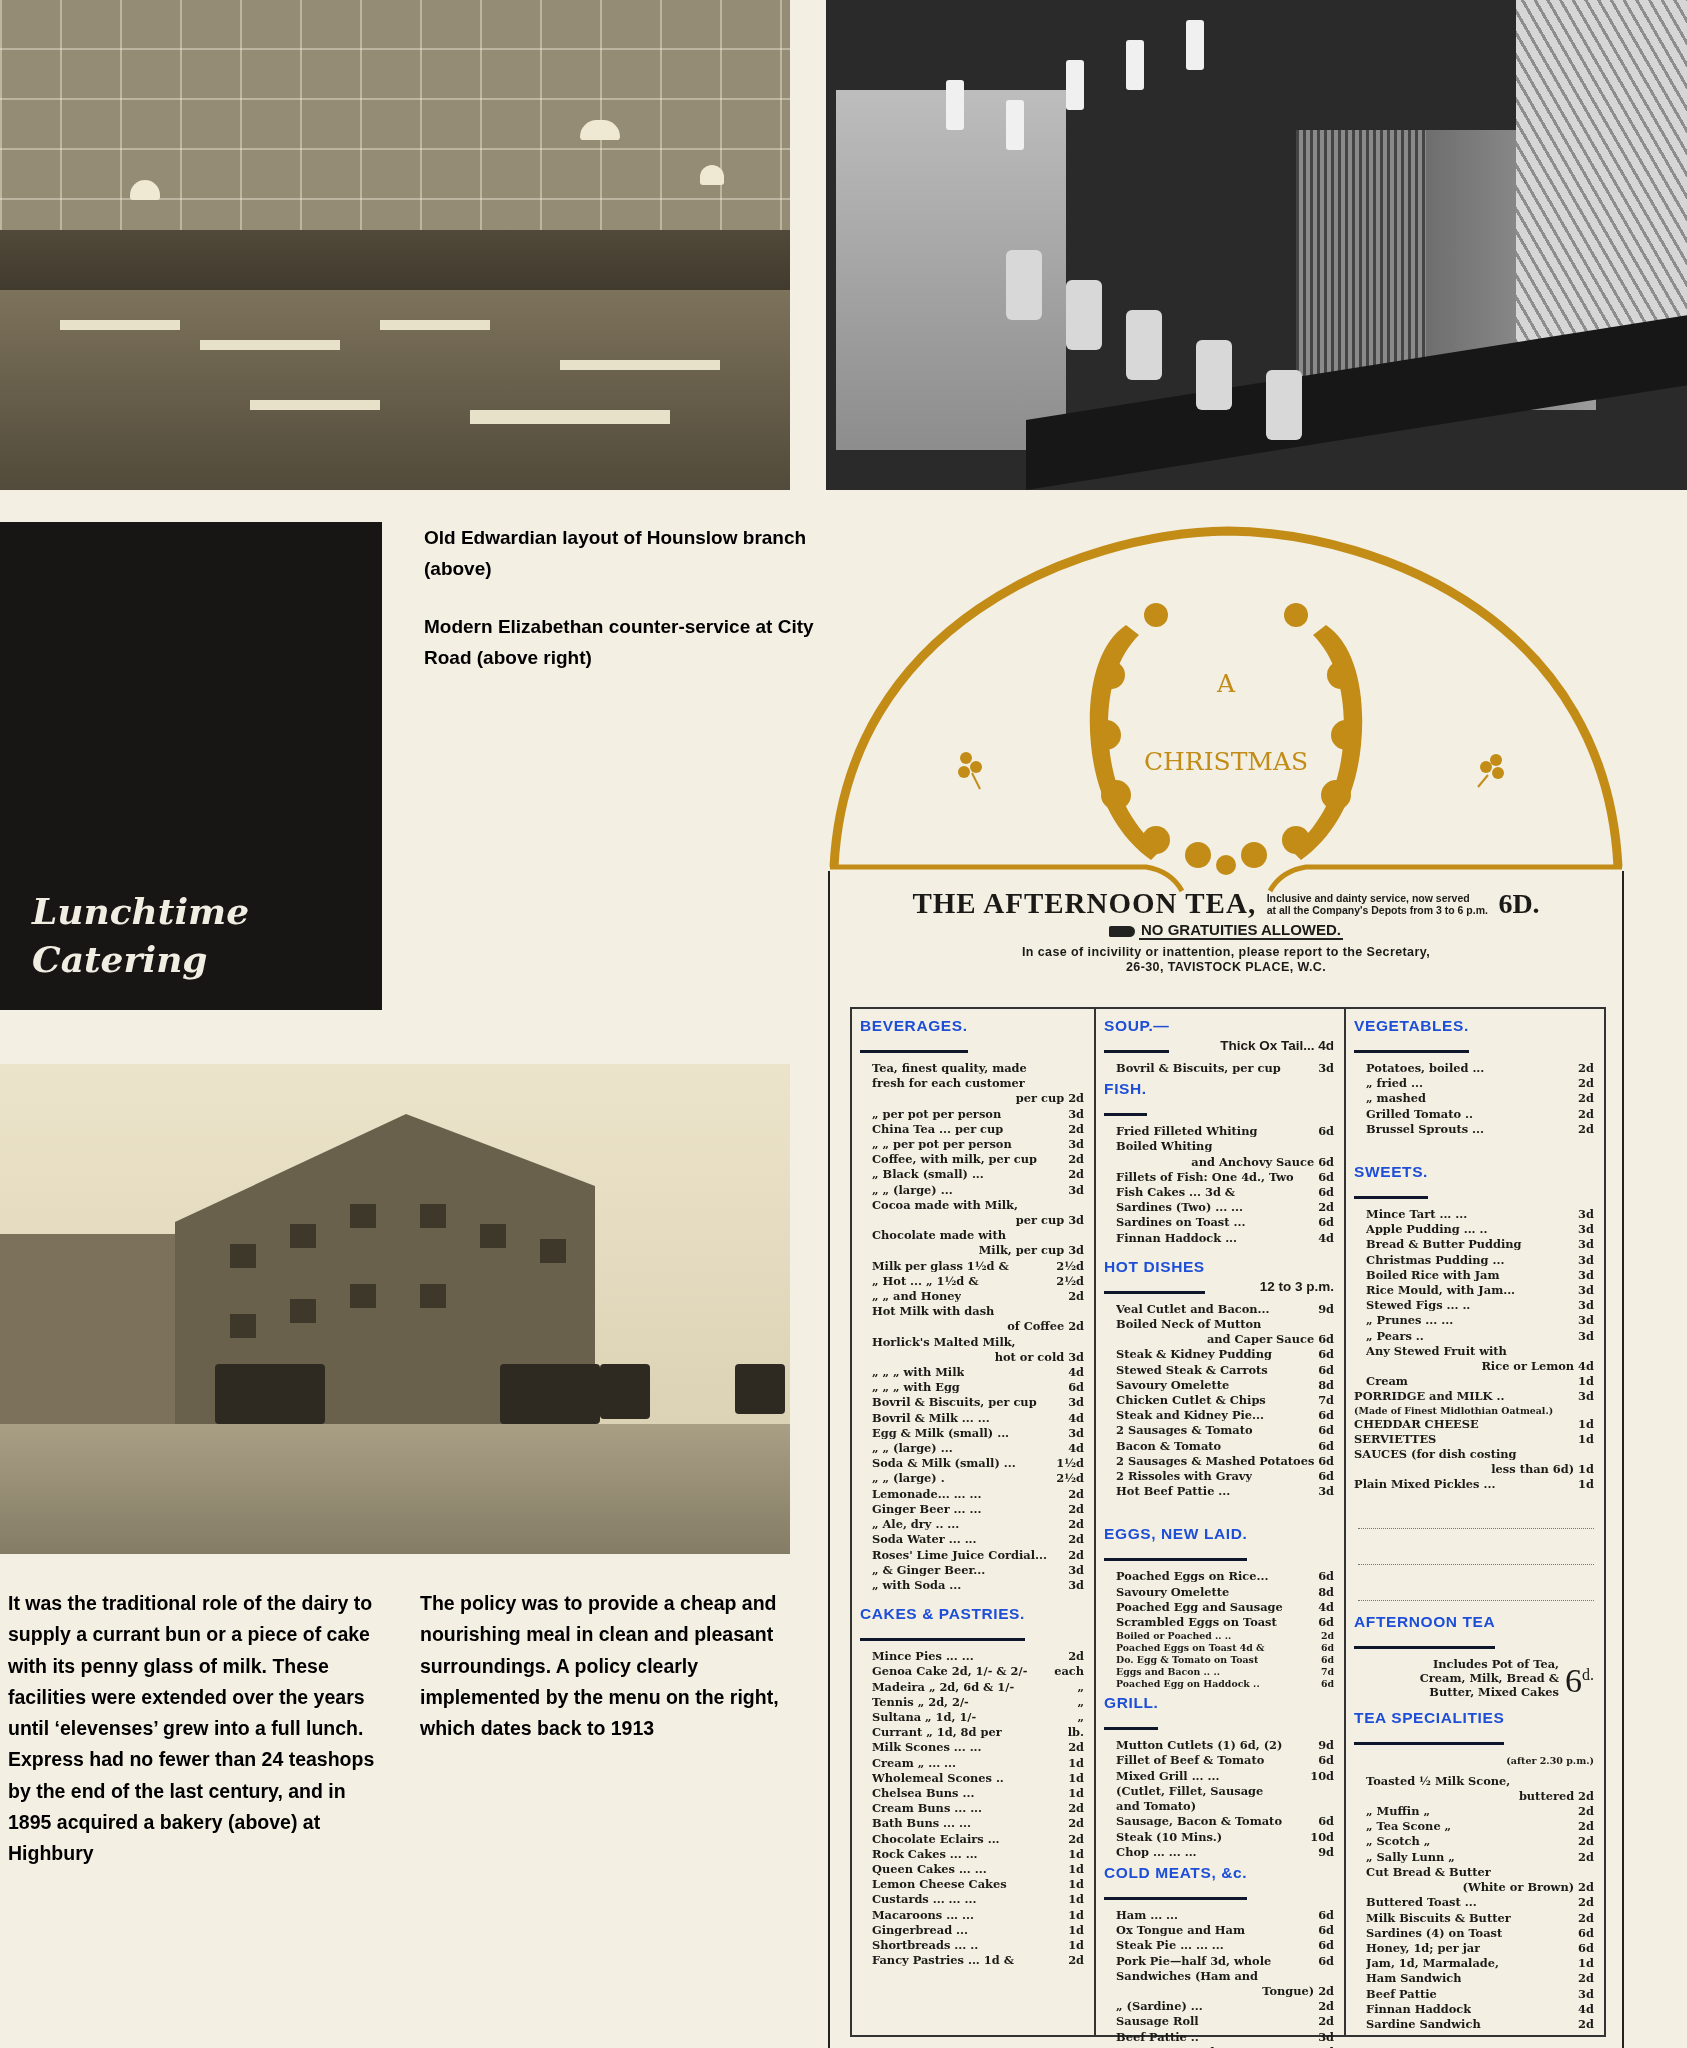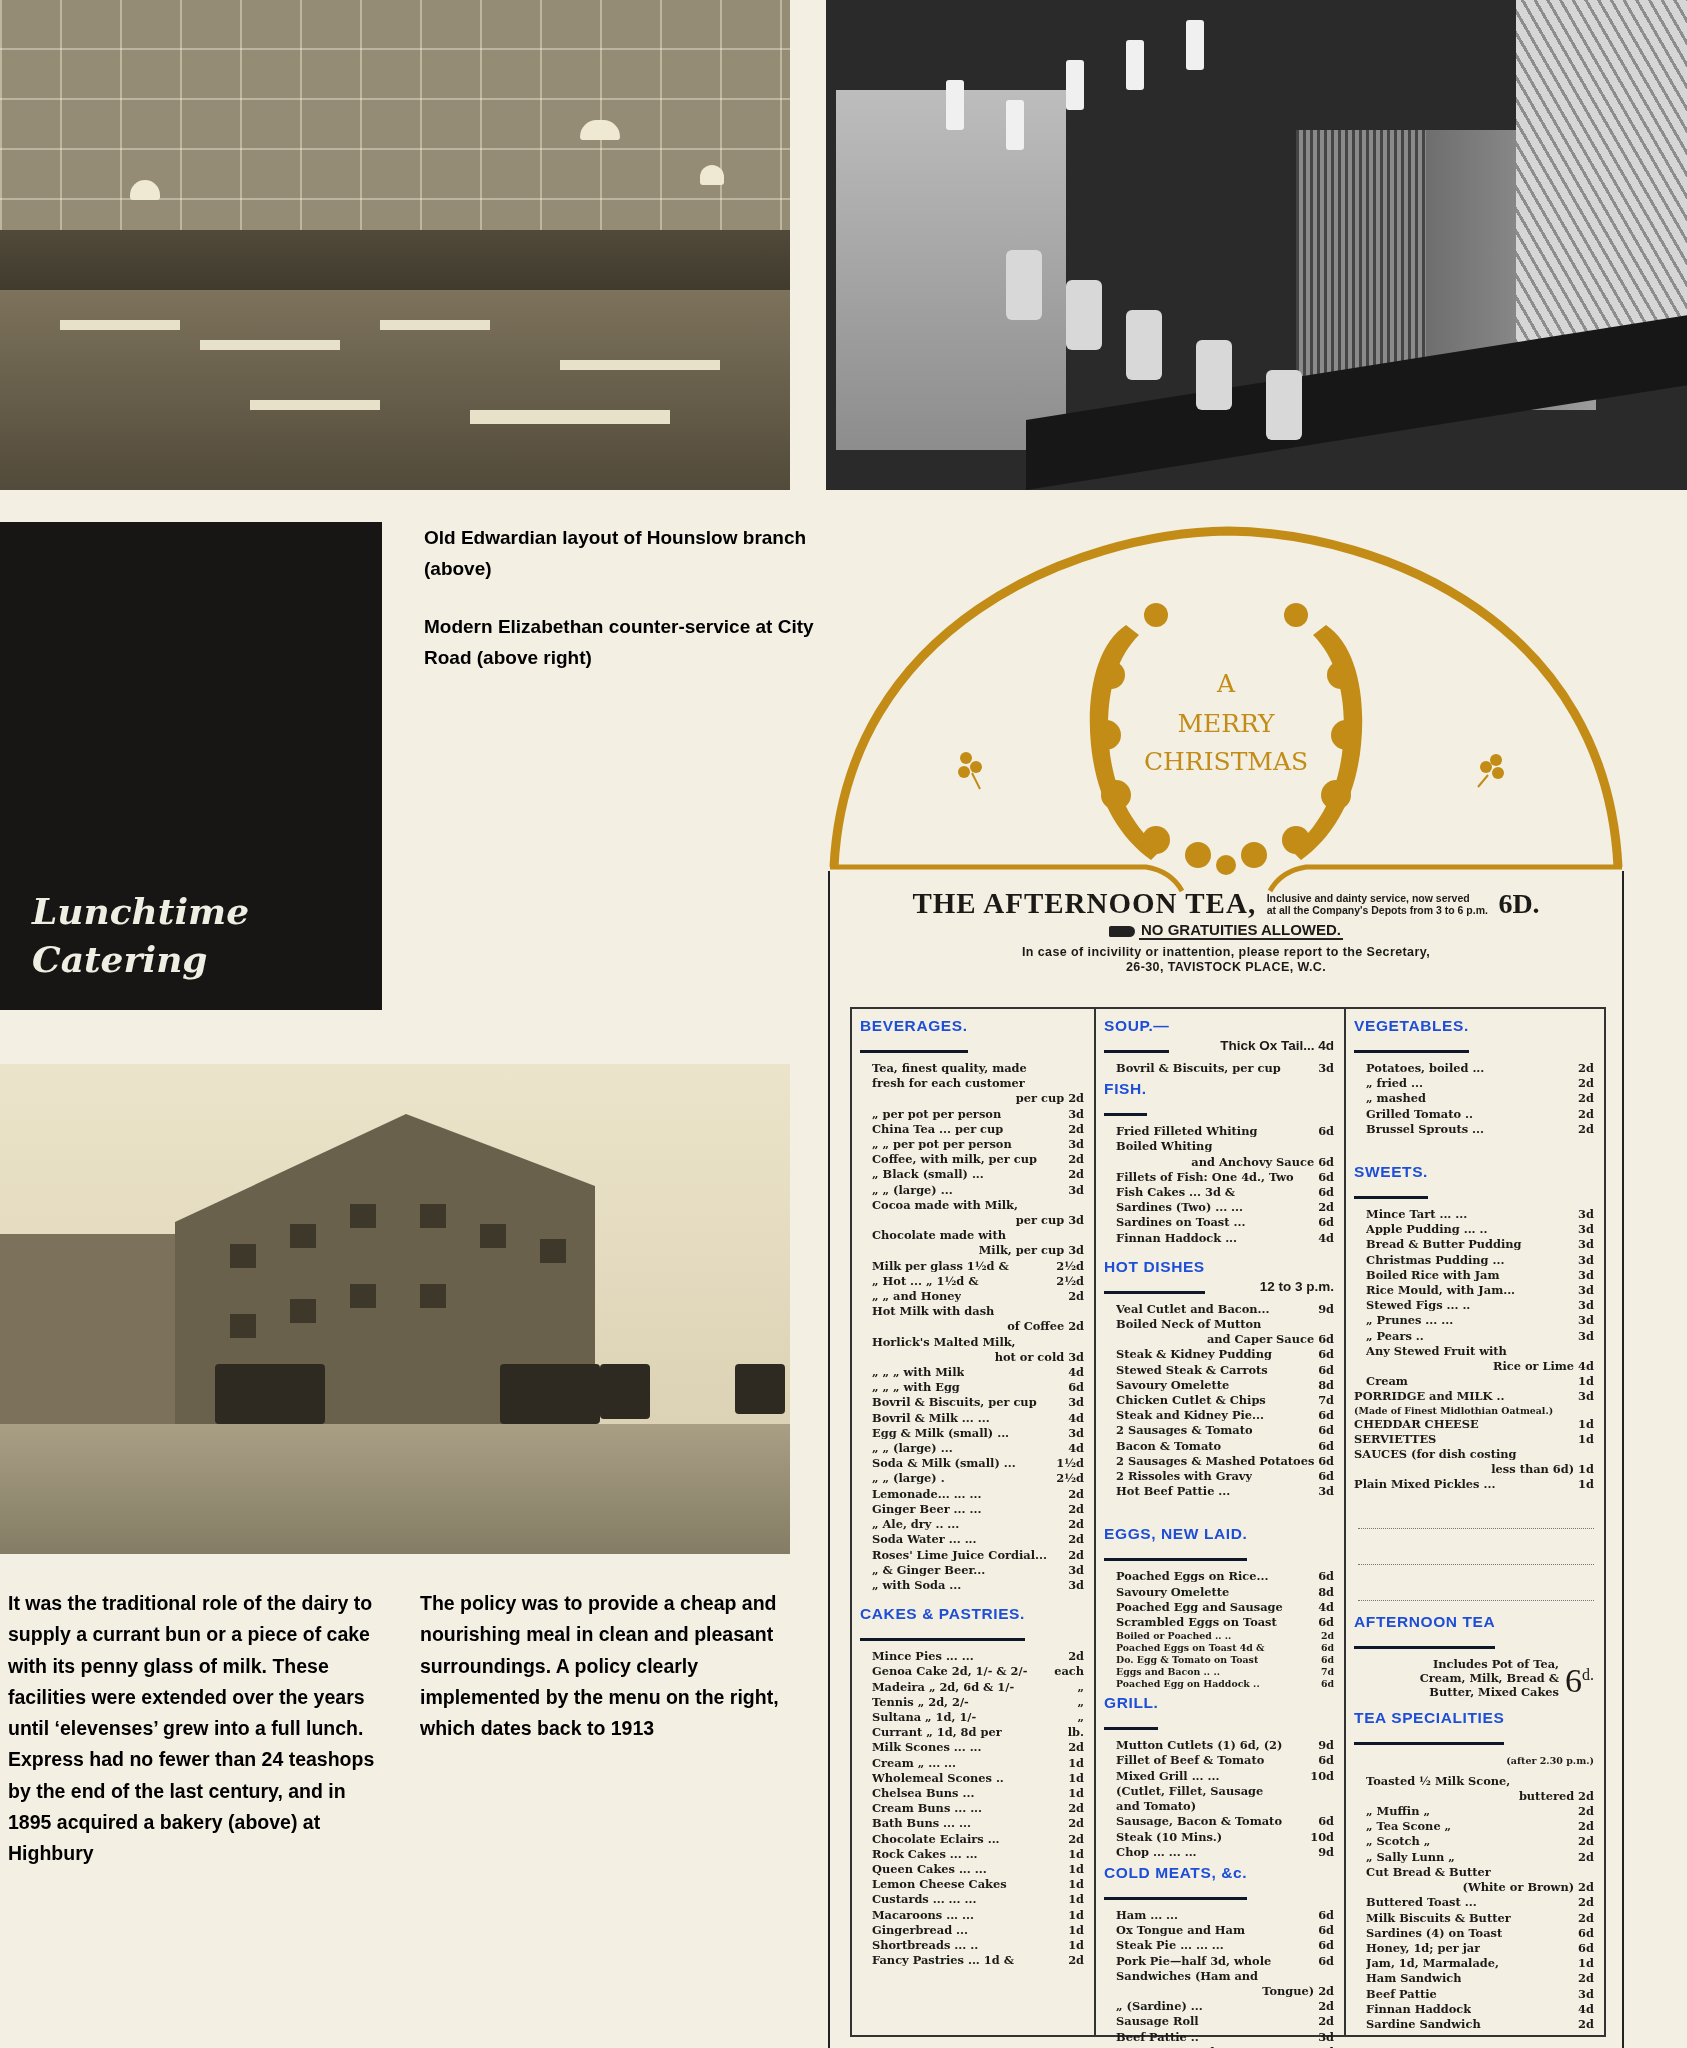--- a/index.html
+++ b/index.html
@@ -211,7 +211,6 @@
     </g>
   </svg>
   <div class="xmas" style="top:160px">A</div>
-  <div class="xmas" style="top:200px">MERRY</div>
   <div class="xmas" style="top:238px">CHRISTMAS</div>
 
   <div class="frame"></div>

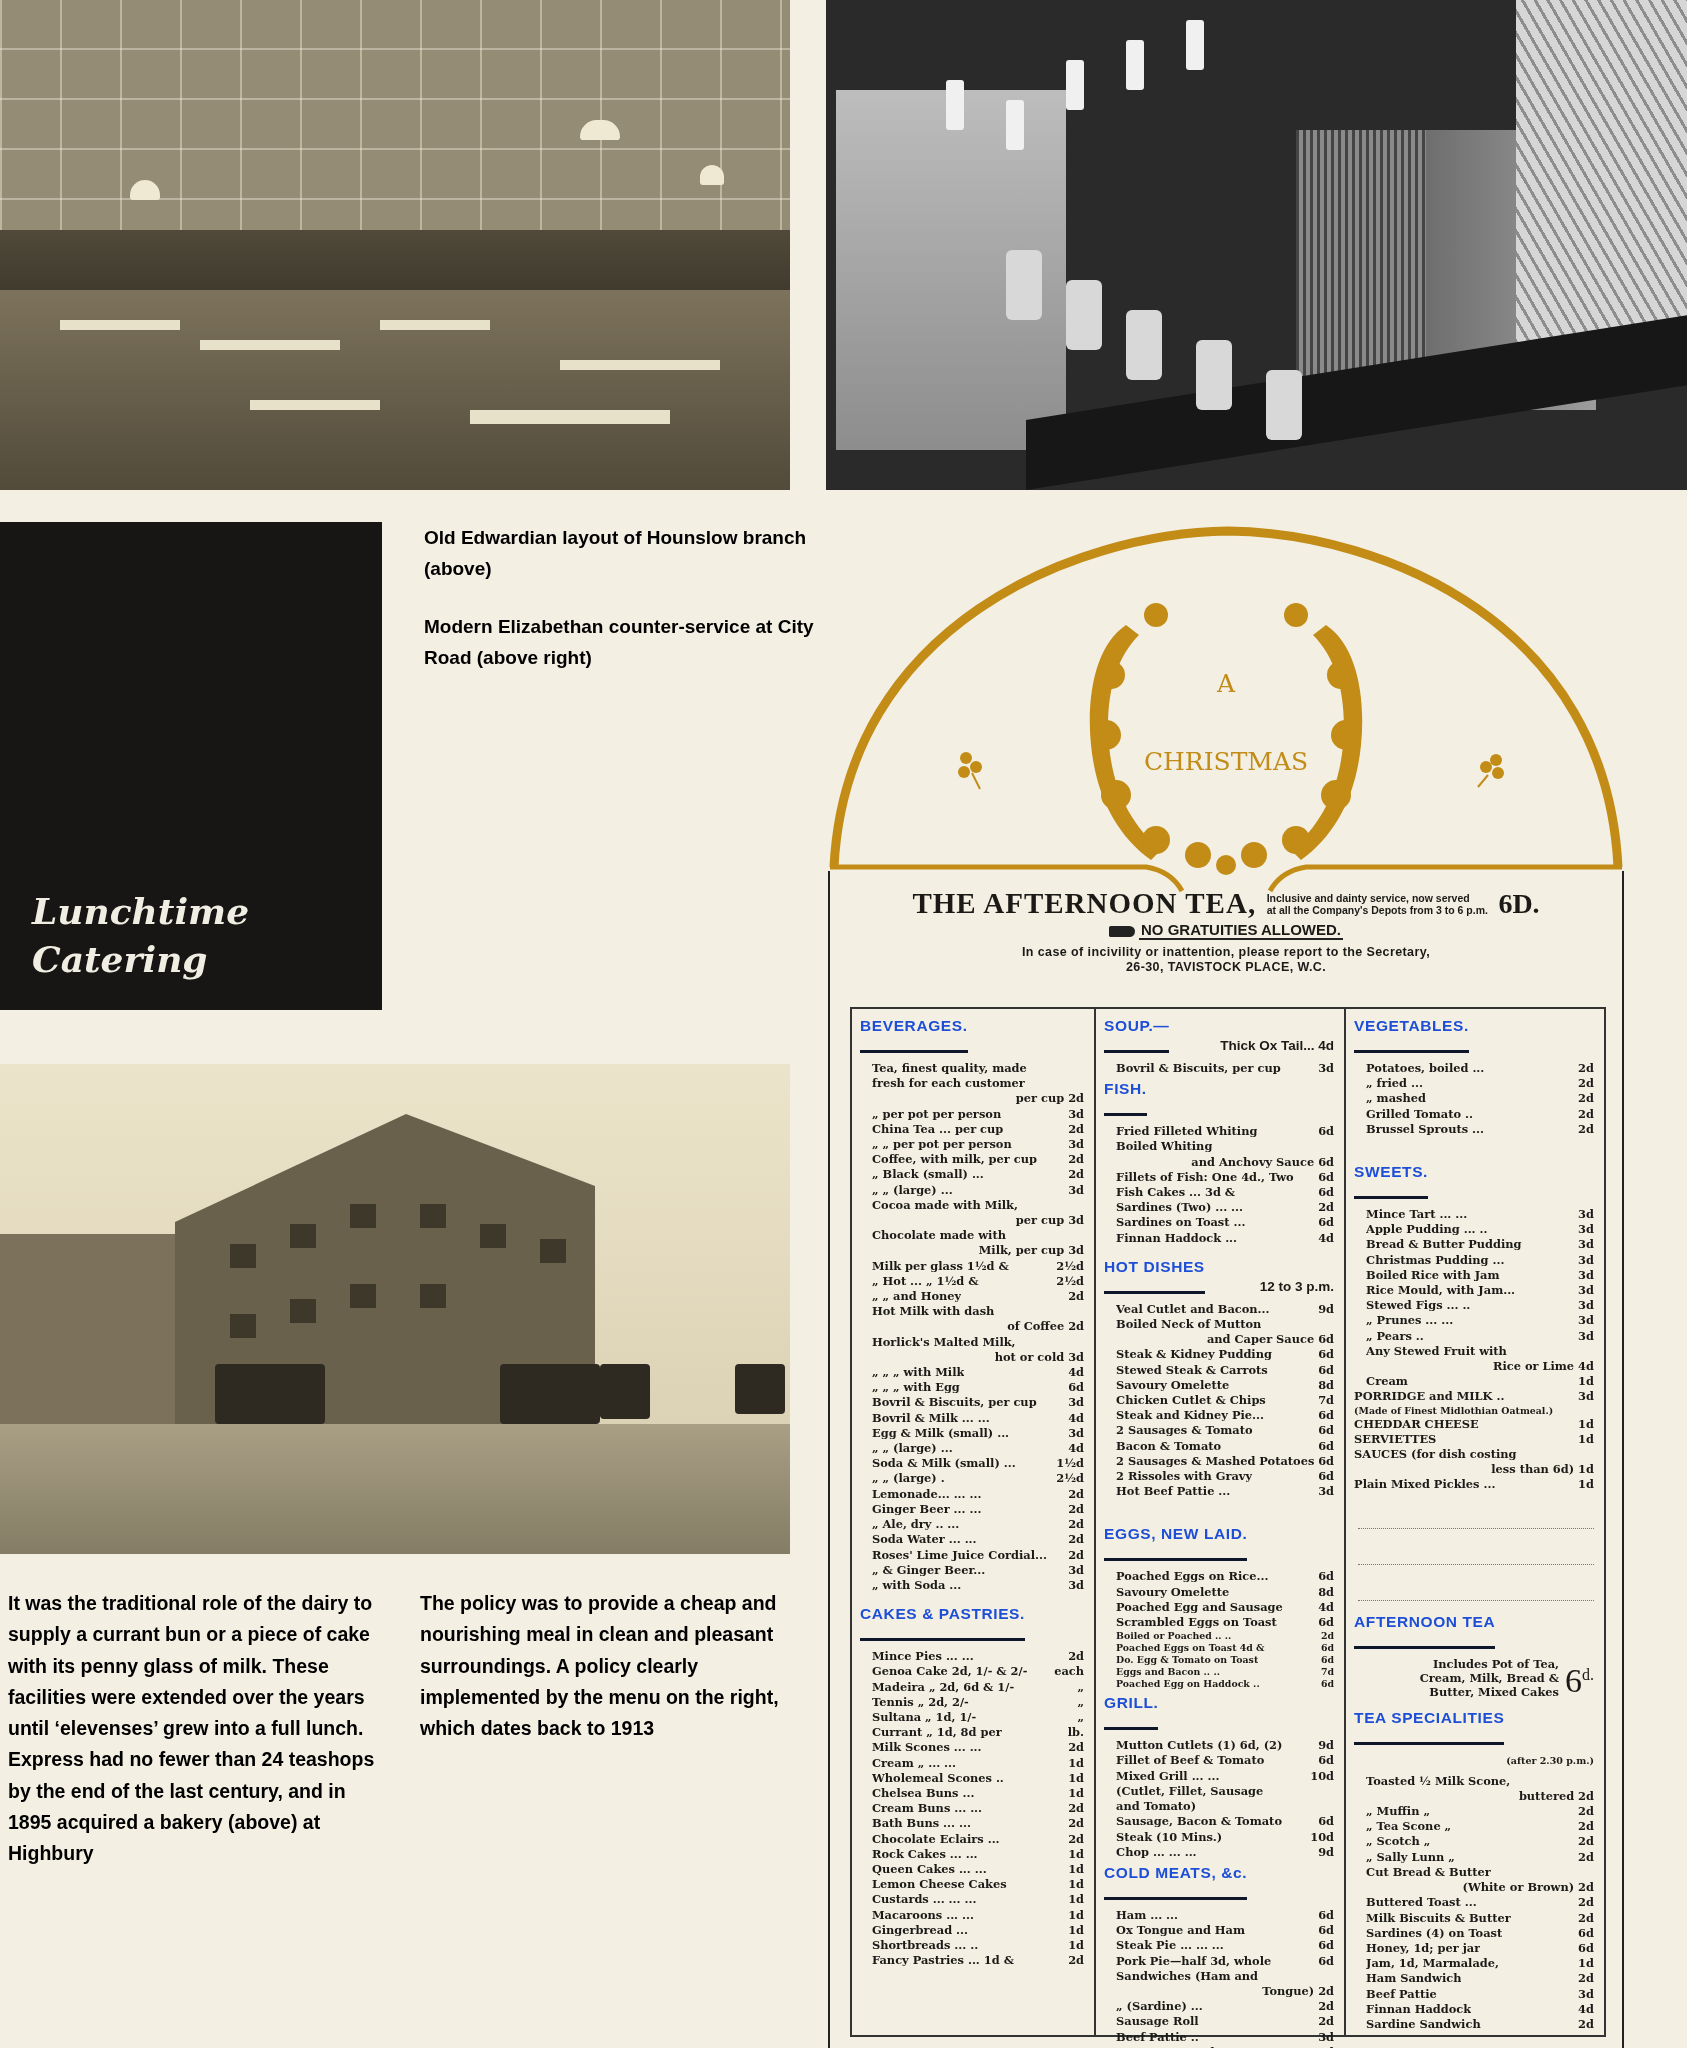--- a/index.html
+++ b/index.html
@@ -768,7 +768,7 @@
             <span class="p"></span>
           </div>
           <div class="row cont">
-            <span class="n">Rice or Lime</span>
+            <span class="n">Rice or Lemon</span>
             <span class="p">4d</span>
           </div>
           <div class="row">

